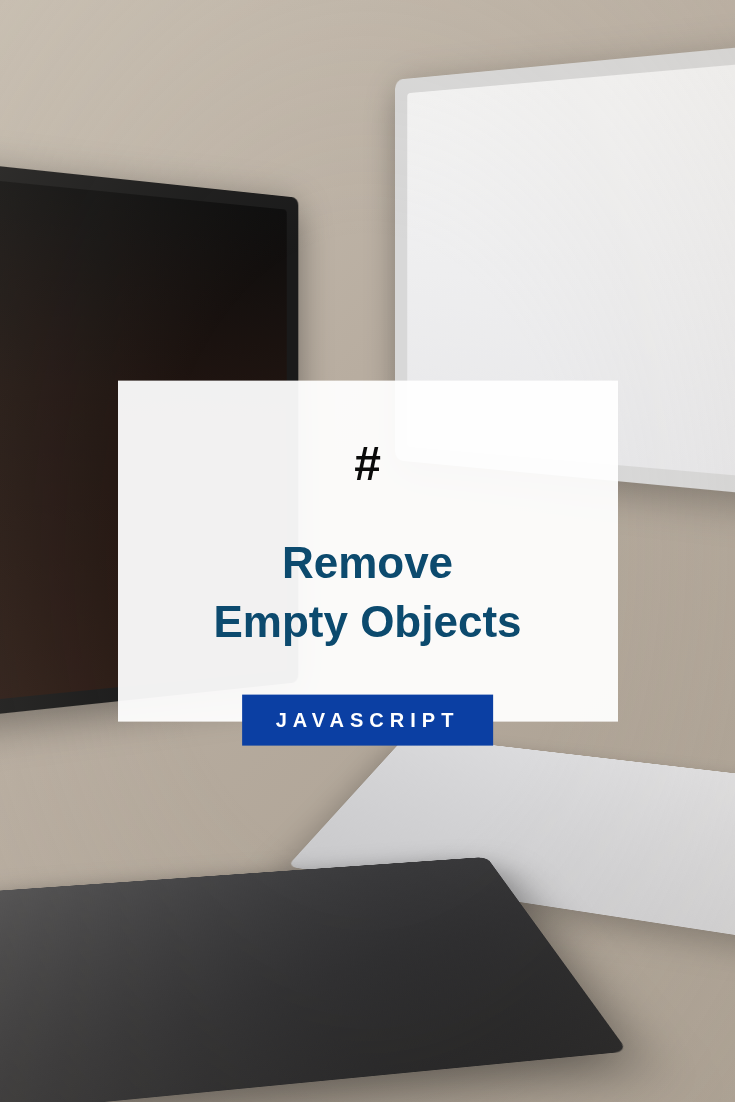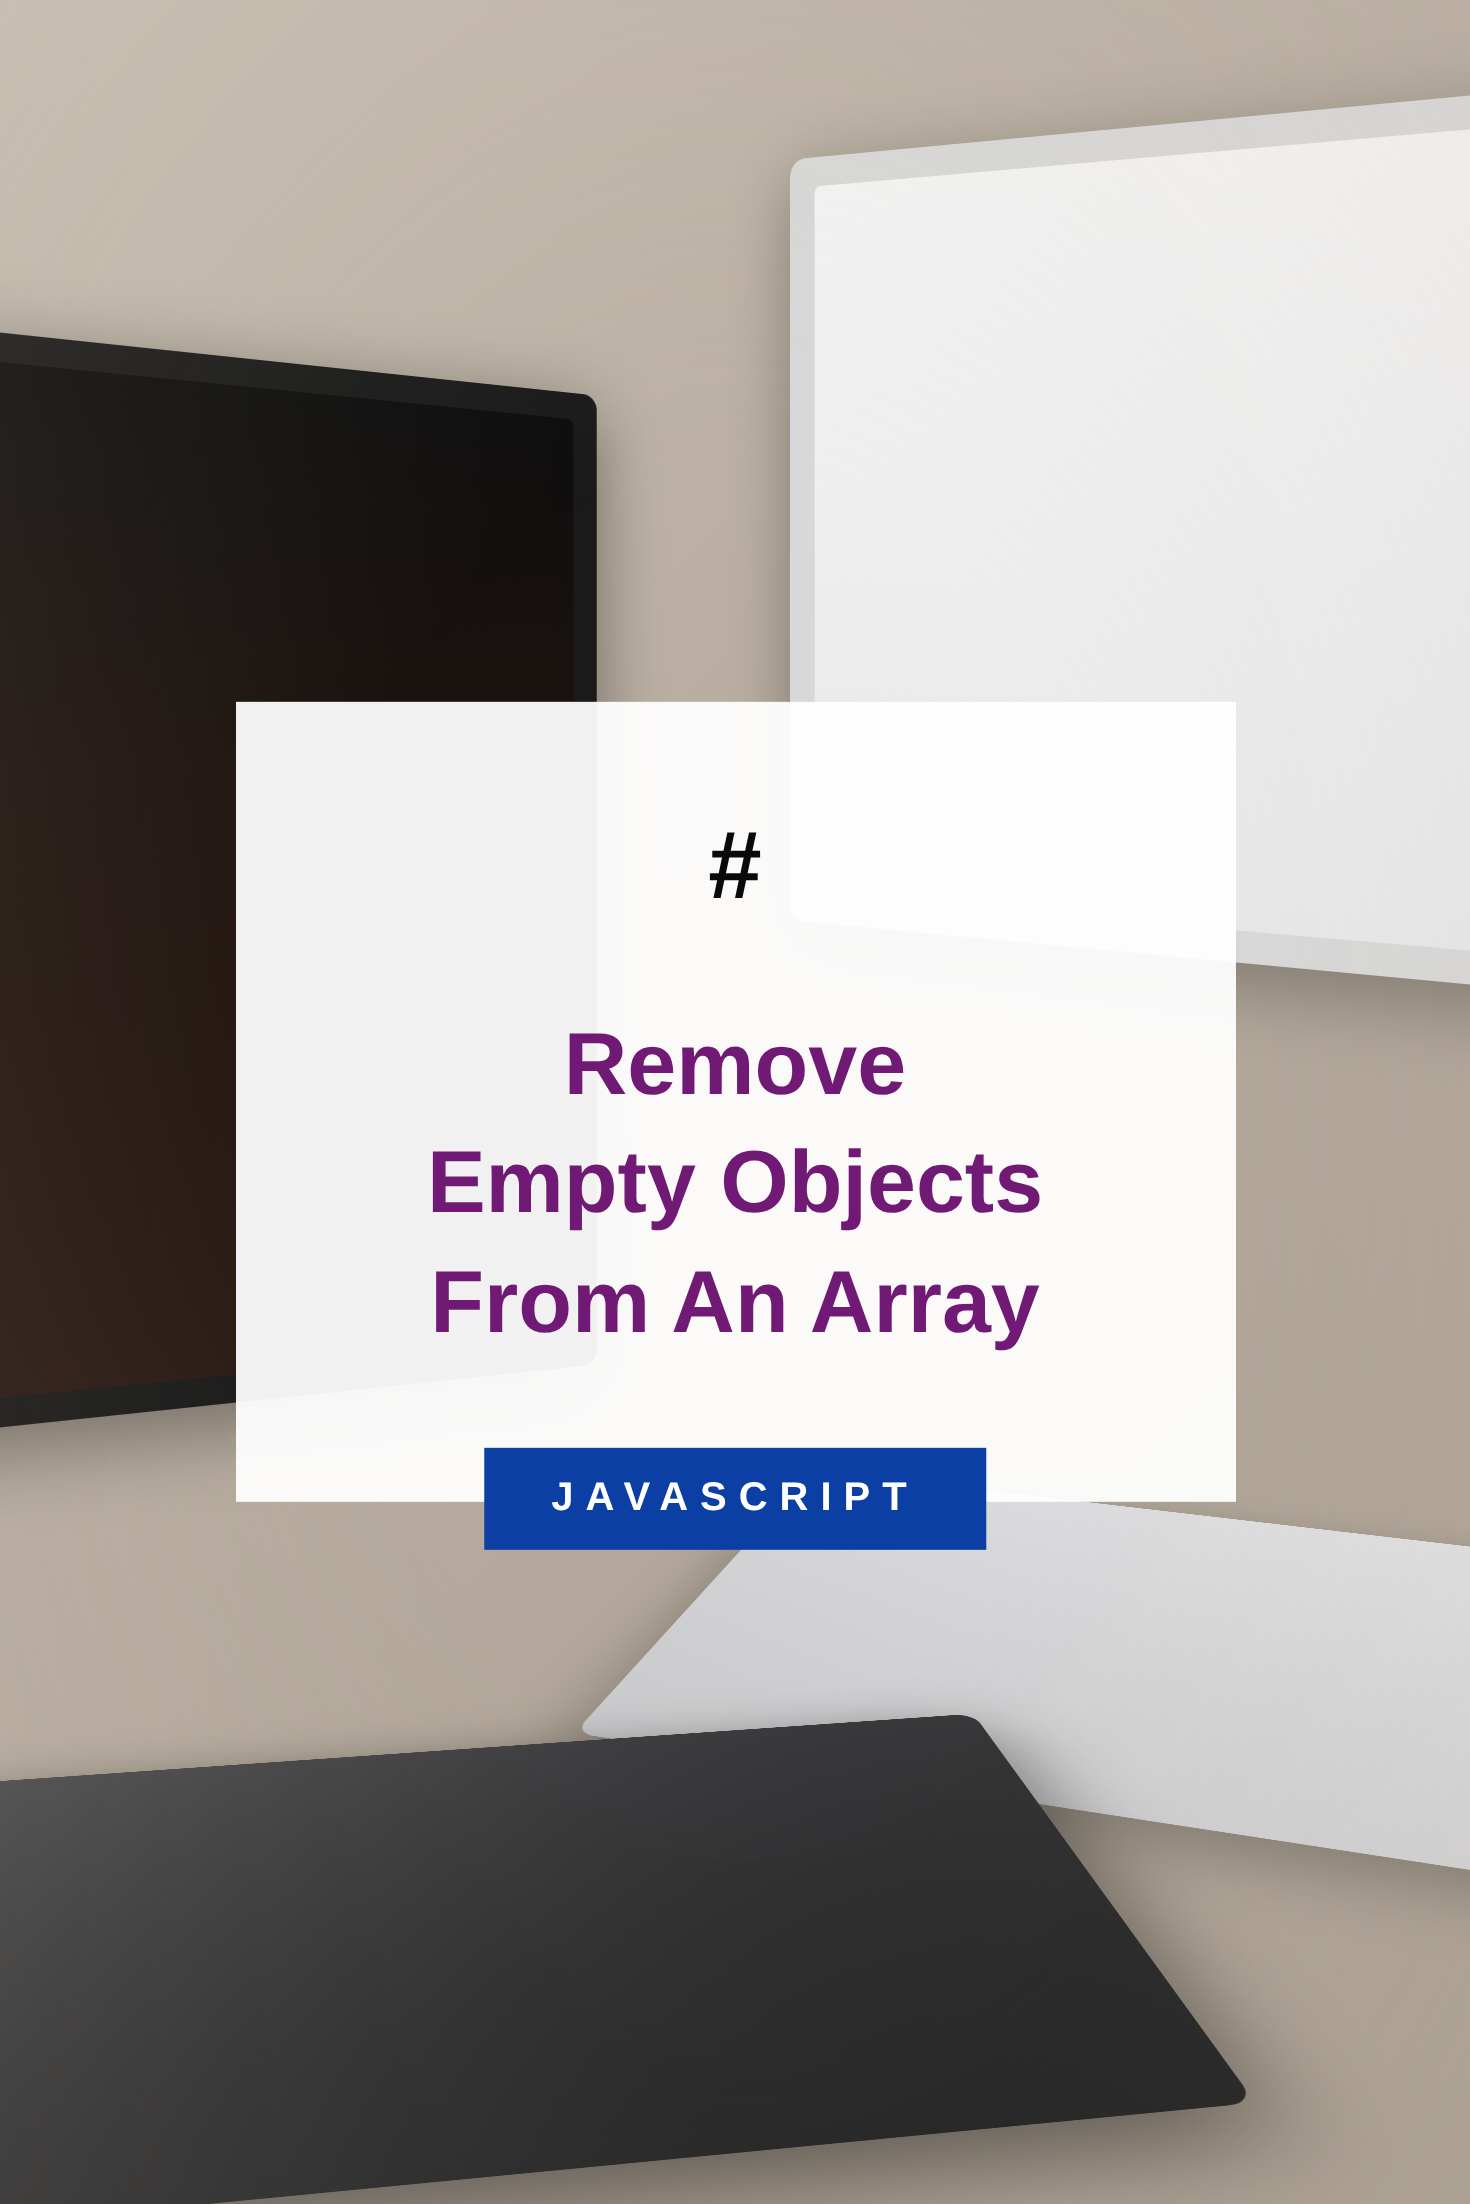--- a/index.html
+++ b/index.html
@@ -98,7 +98,7 @@
   .title {
     font-size: 44px;
     font-weight: 700;
-    color: #701a75;
+    color: #0c4a6e;
     line-height: 1.35;
   }
   .tag {

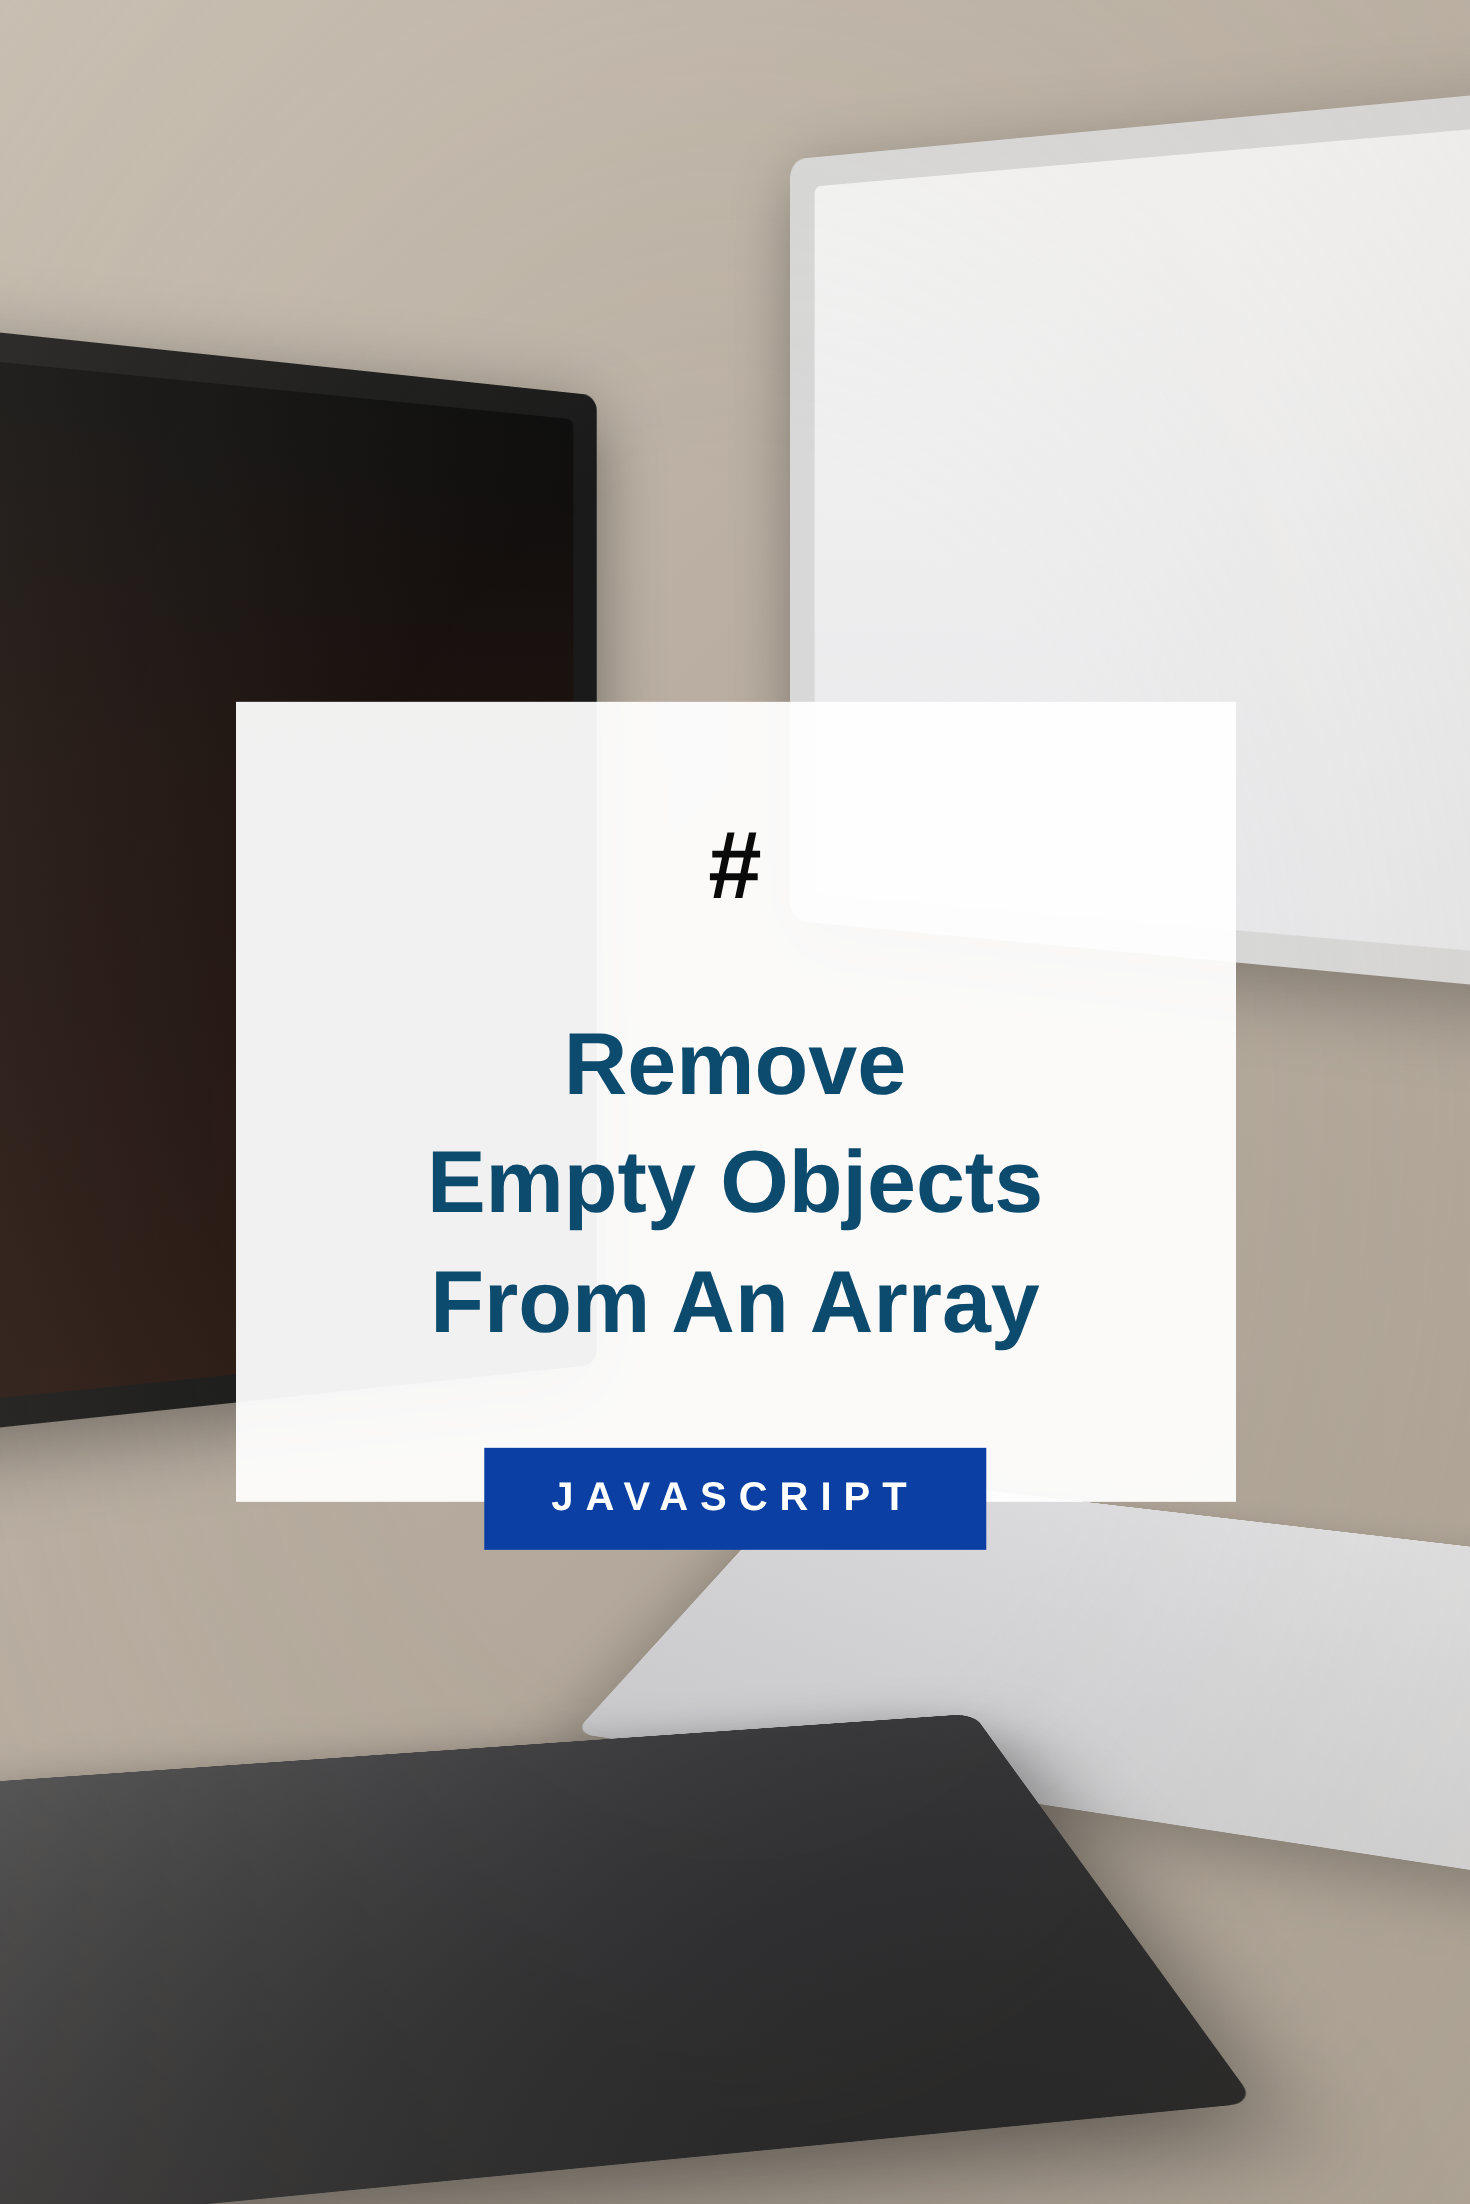--- a/index.html
+++ b/index.html
@@ -131,7 +131,6 @@
   <div class="title">
     <div>Remove</div>
     <div>Empty Objects</div>
-    <div>From An Array</div>
   </div>
   <div class="tag">JAVASCRIPT</div>
 </div>

